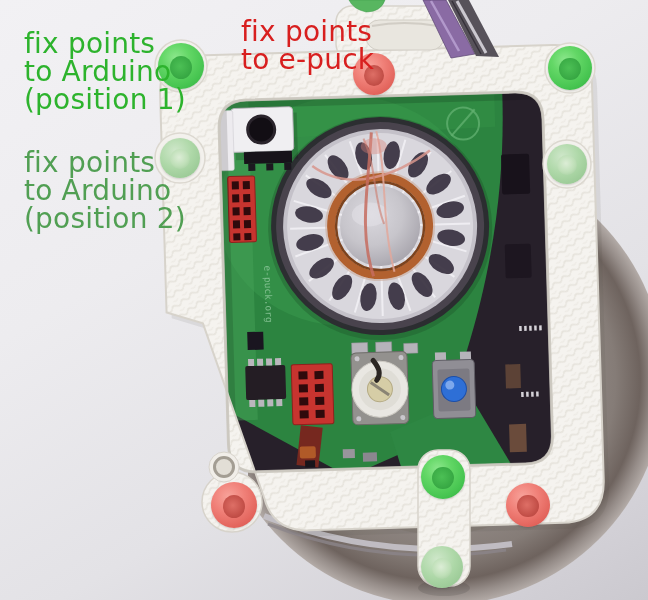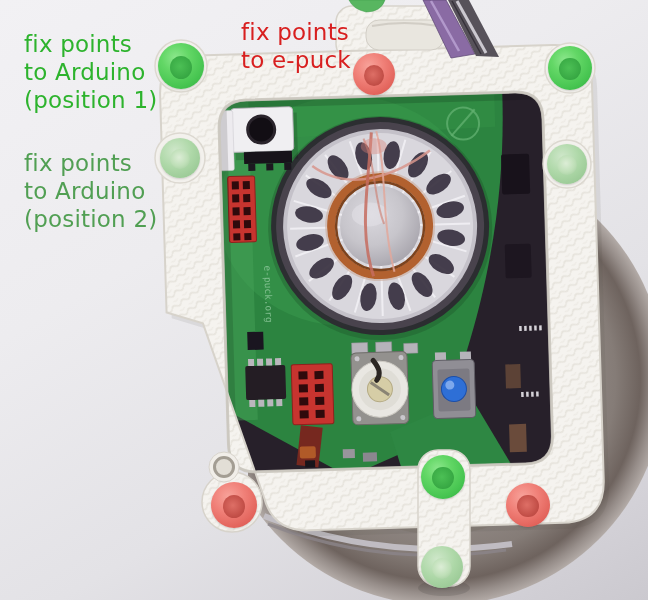--- a/index.html
+++ b/index.html
@@ -11,7 +11,7 @@
   #photo-svg{position:absolute;left:0;top:0;}
   .ann-label{
     position:absolute;white-space:pre-line;
-    font-size:23px;line-height:28px;letter-spacing:.2px;
+    font-size:28px;line-height:28px;letter-spacing:.2px;
     font-family:"DejaVu Sans", sans-serif;
   }
   .marker{position:absolute;border-radius:50%;box-shadow:0 1px 2px rgba(40,40,40,.18);}

